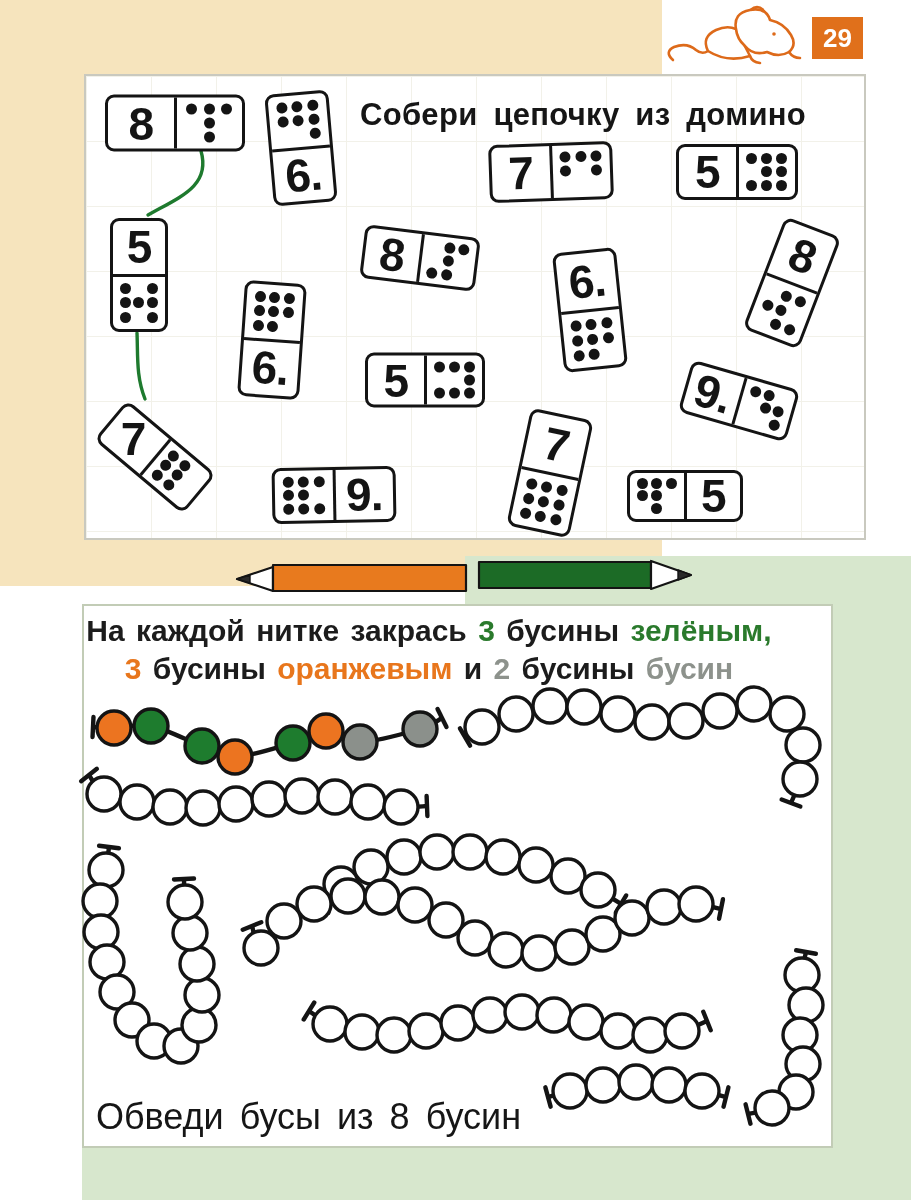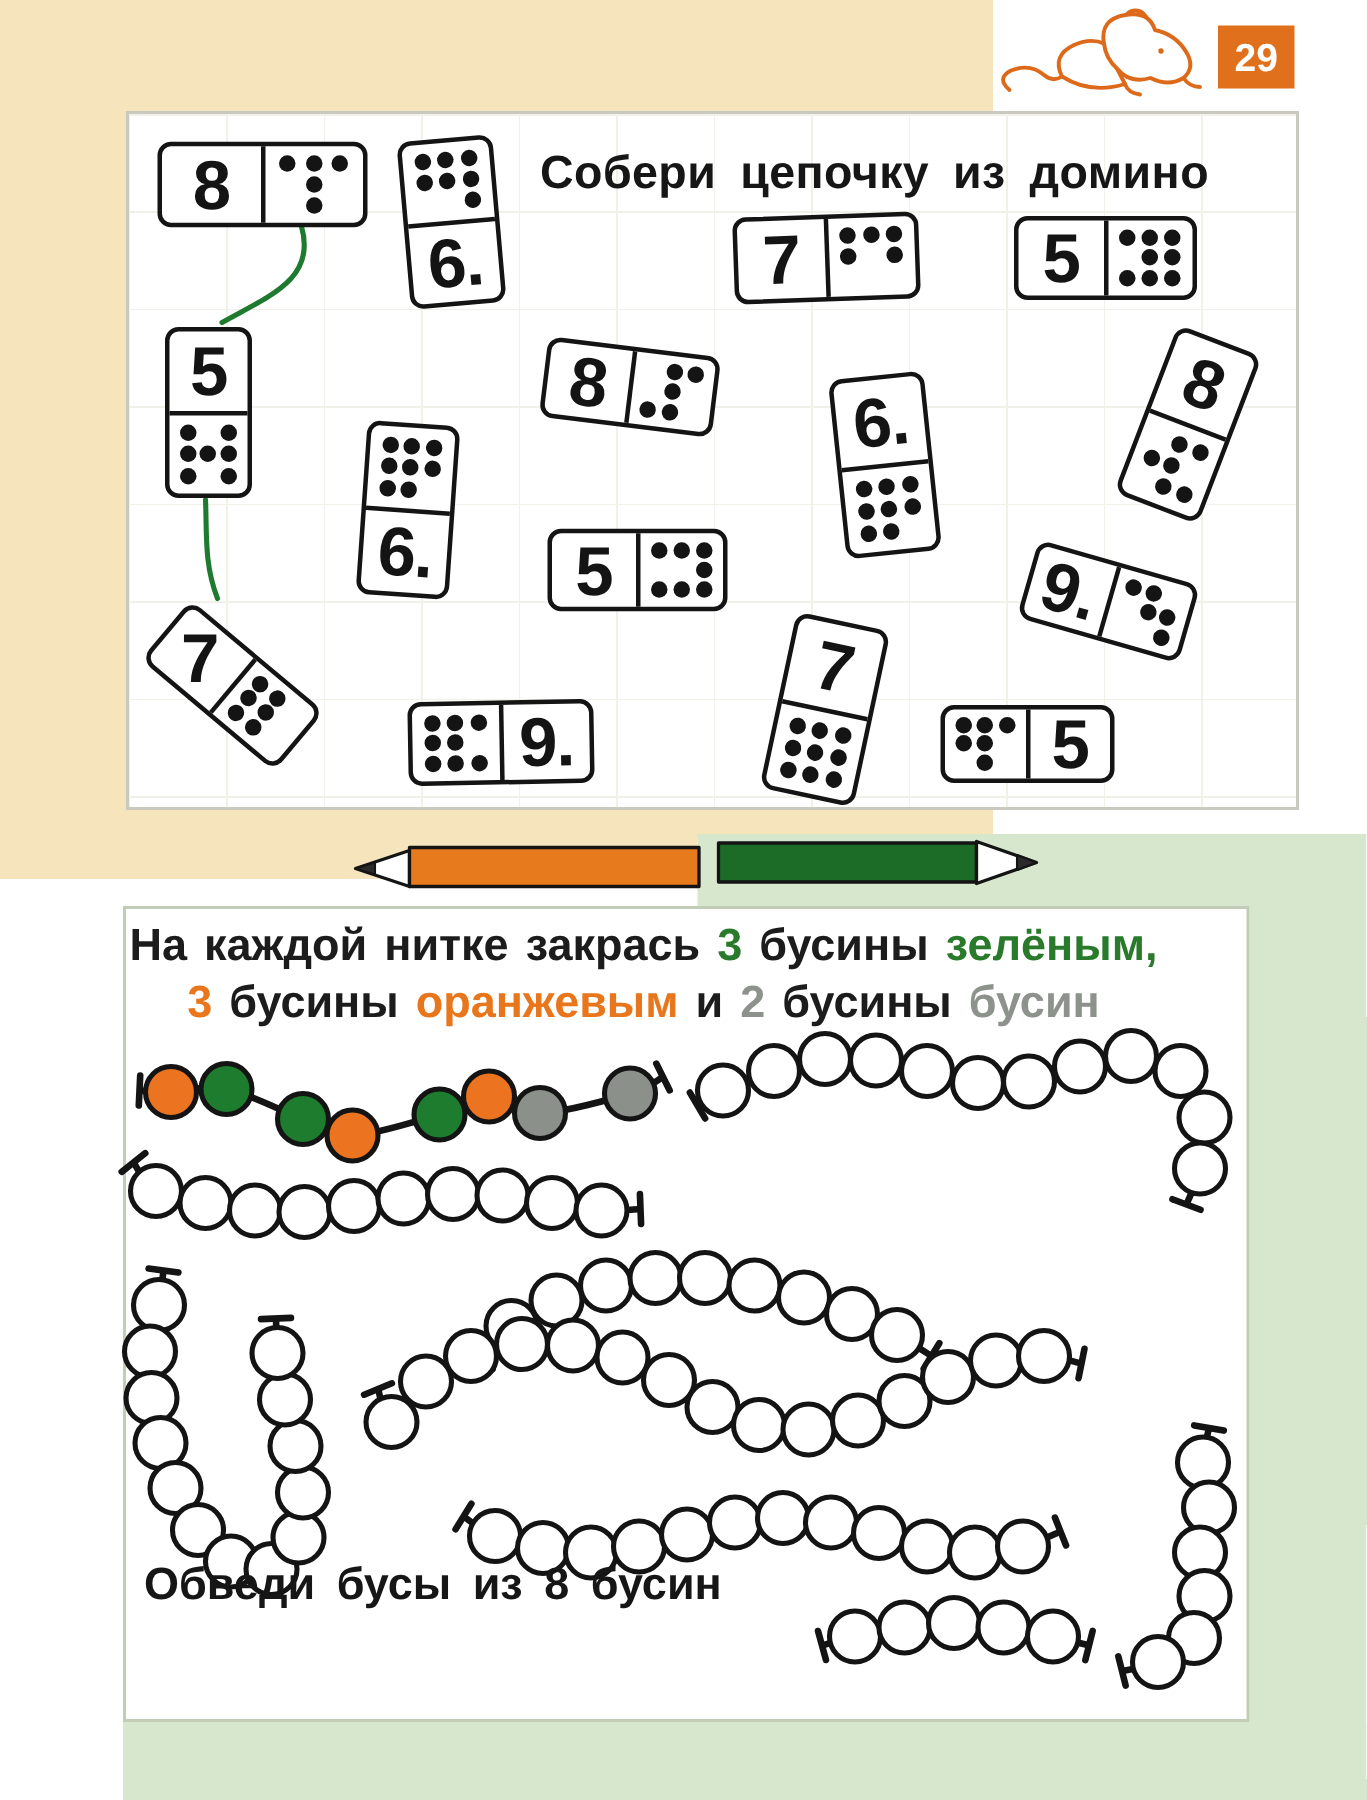--- a/index.html
+++ b/index.html
@@ -23,7 +23,7 @@
   .bead-heading{position:absolute;left:82px;top:612px;width:694px;text-align:center;
         font-size:30px;font-weight:bold;line-height:38px;color:#1c1c1c;word-spacing:3px;}
   .ck-black{color:#1c1c1c}.ck-green{color:#2a7a2c}.ck-orange{color:#e8761c}.ck-gray{color:#8d928c}
-  .bead-footer{position:absolute;left:96px;top:1040px;font-size:30px;font-weight:bold;color:#161616;
+  .bead-footer{position:absolute;left:96px;top:1096px;font-size:36px;font-weight:normal;color:#161616;
         word-spacing:6px;white-space:nowrap;}
   .overlay{position:absolute;left:0;top:0;width:911px;height:1200px;pointer-events:none;}
   

